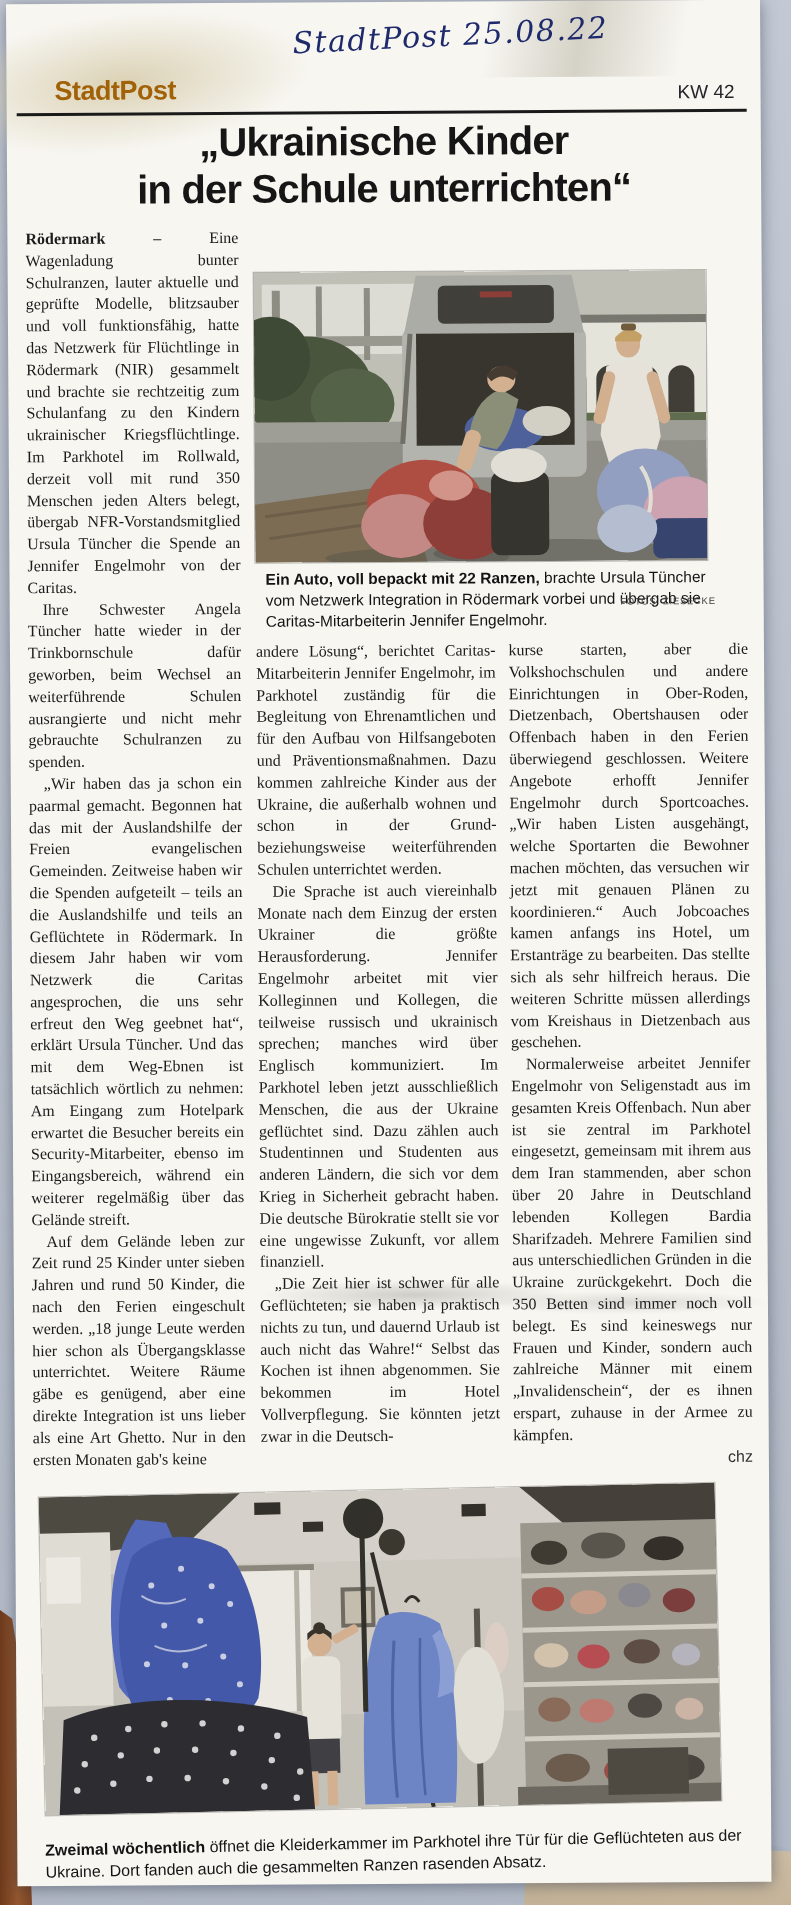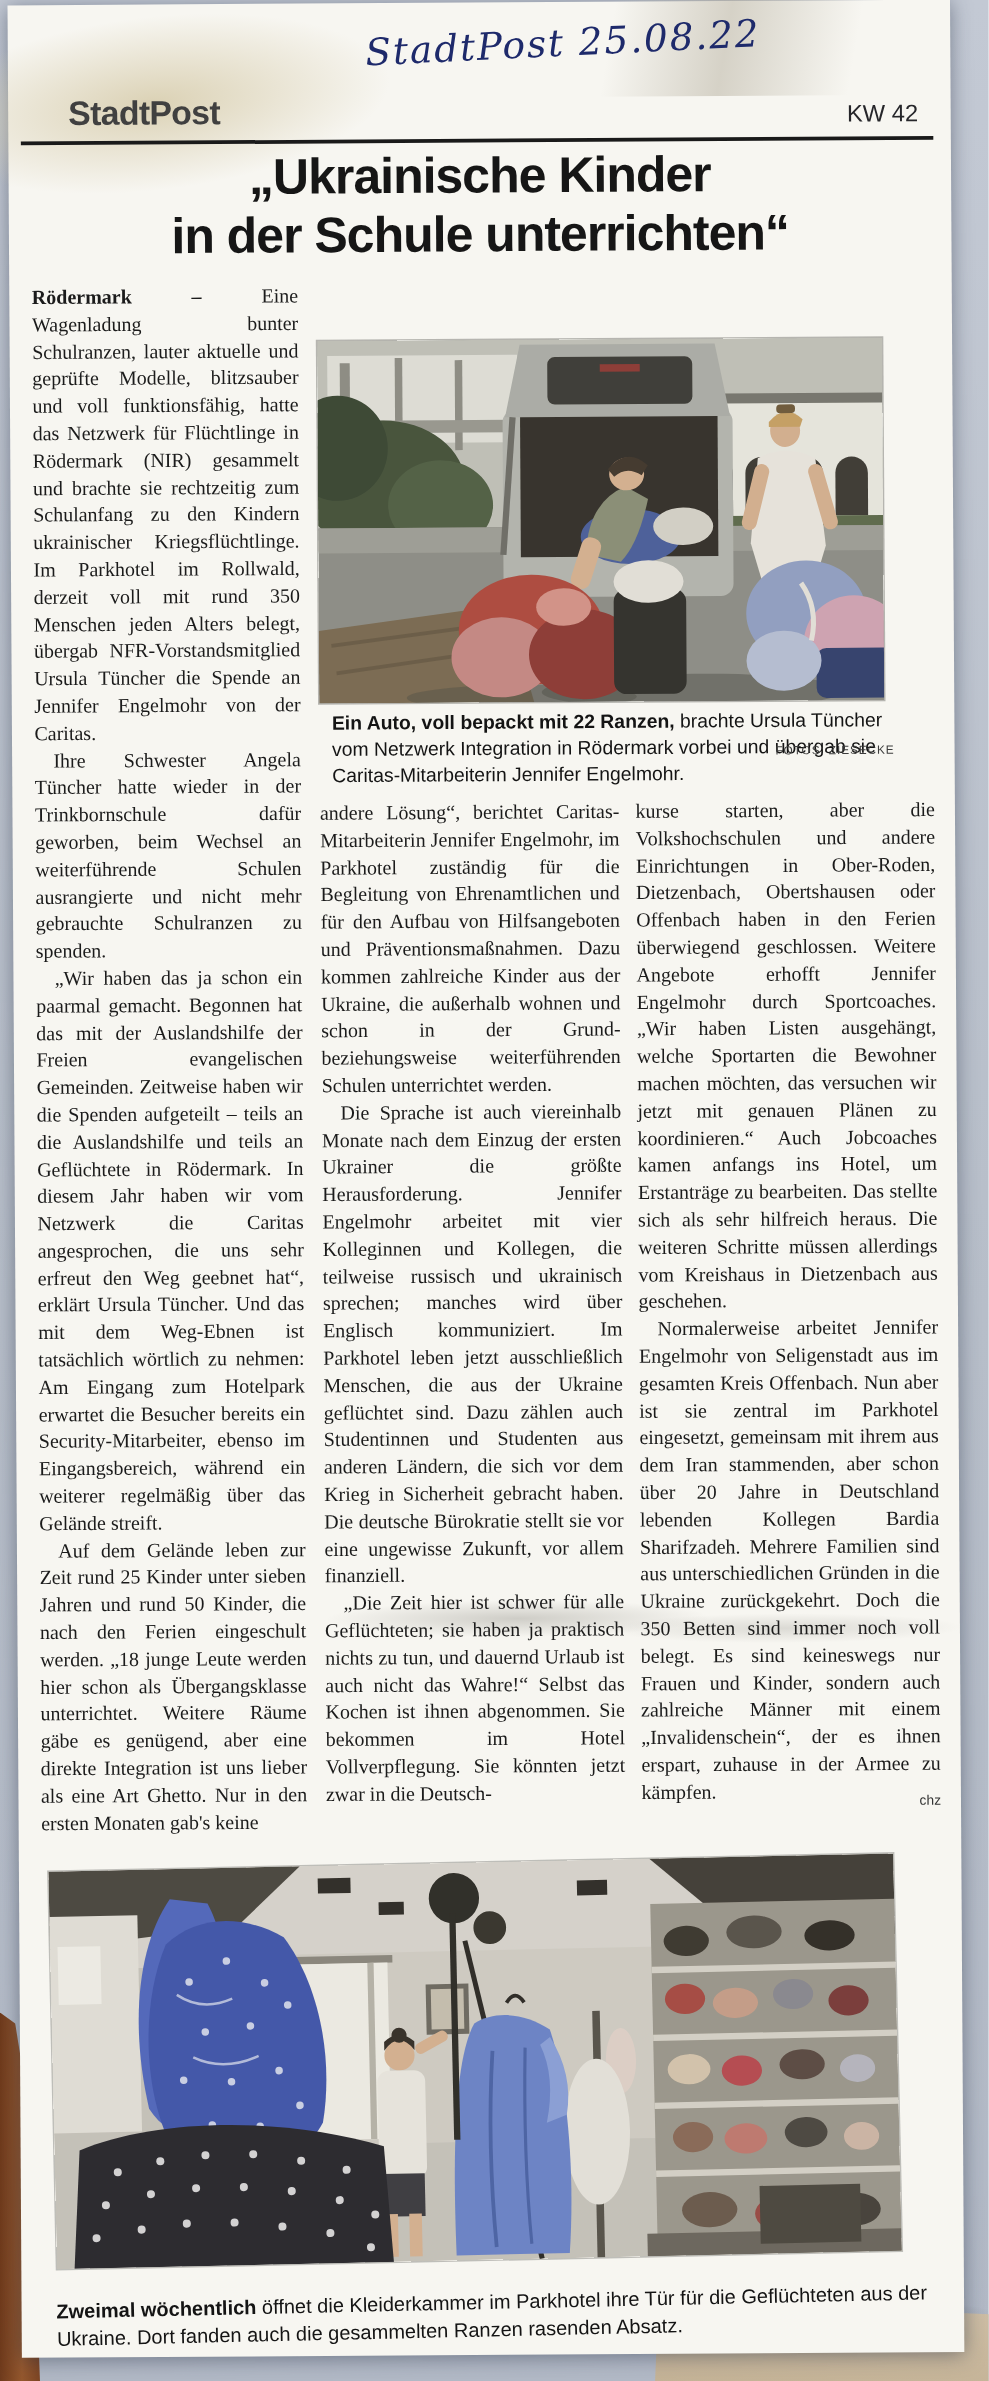--- a/index.html
+++ b/index.html
@@ -35,7 +35,7 @@
   .masthead{position:absolute;top:72px;left:48px;right:26px;display:flex;
             justify-content:space-between;align-items:flex-end;
             font-family:"Liberation Sans",sans-serif;}
-  .mast-title{font-size:27px;font-weight:bold;letter-spacing:-.5px;color:#404040;}
+  .mast-title{font-size:27px;font-weight:bold;letter-spacing:-.5px;color:#a16207;}
   .mast-issue{font-size:19px;color:#26262a;}
   .rule{position:absolute;top:109px;left:10px;right:14px;height:2.5px;background:#1a1a1a;}
   

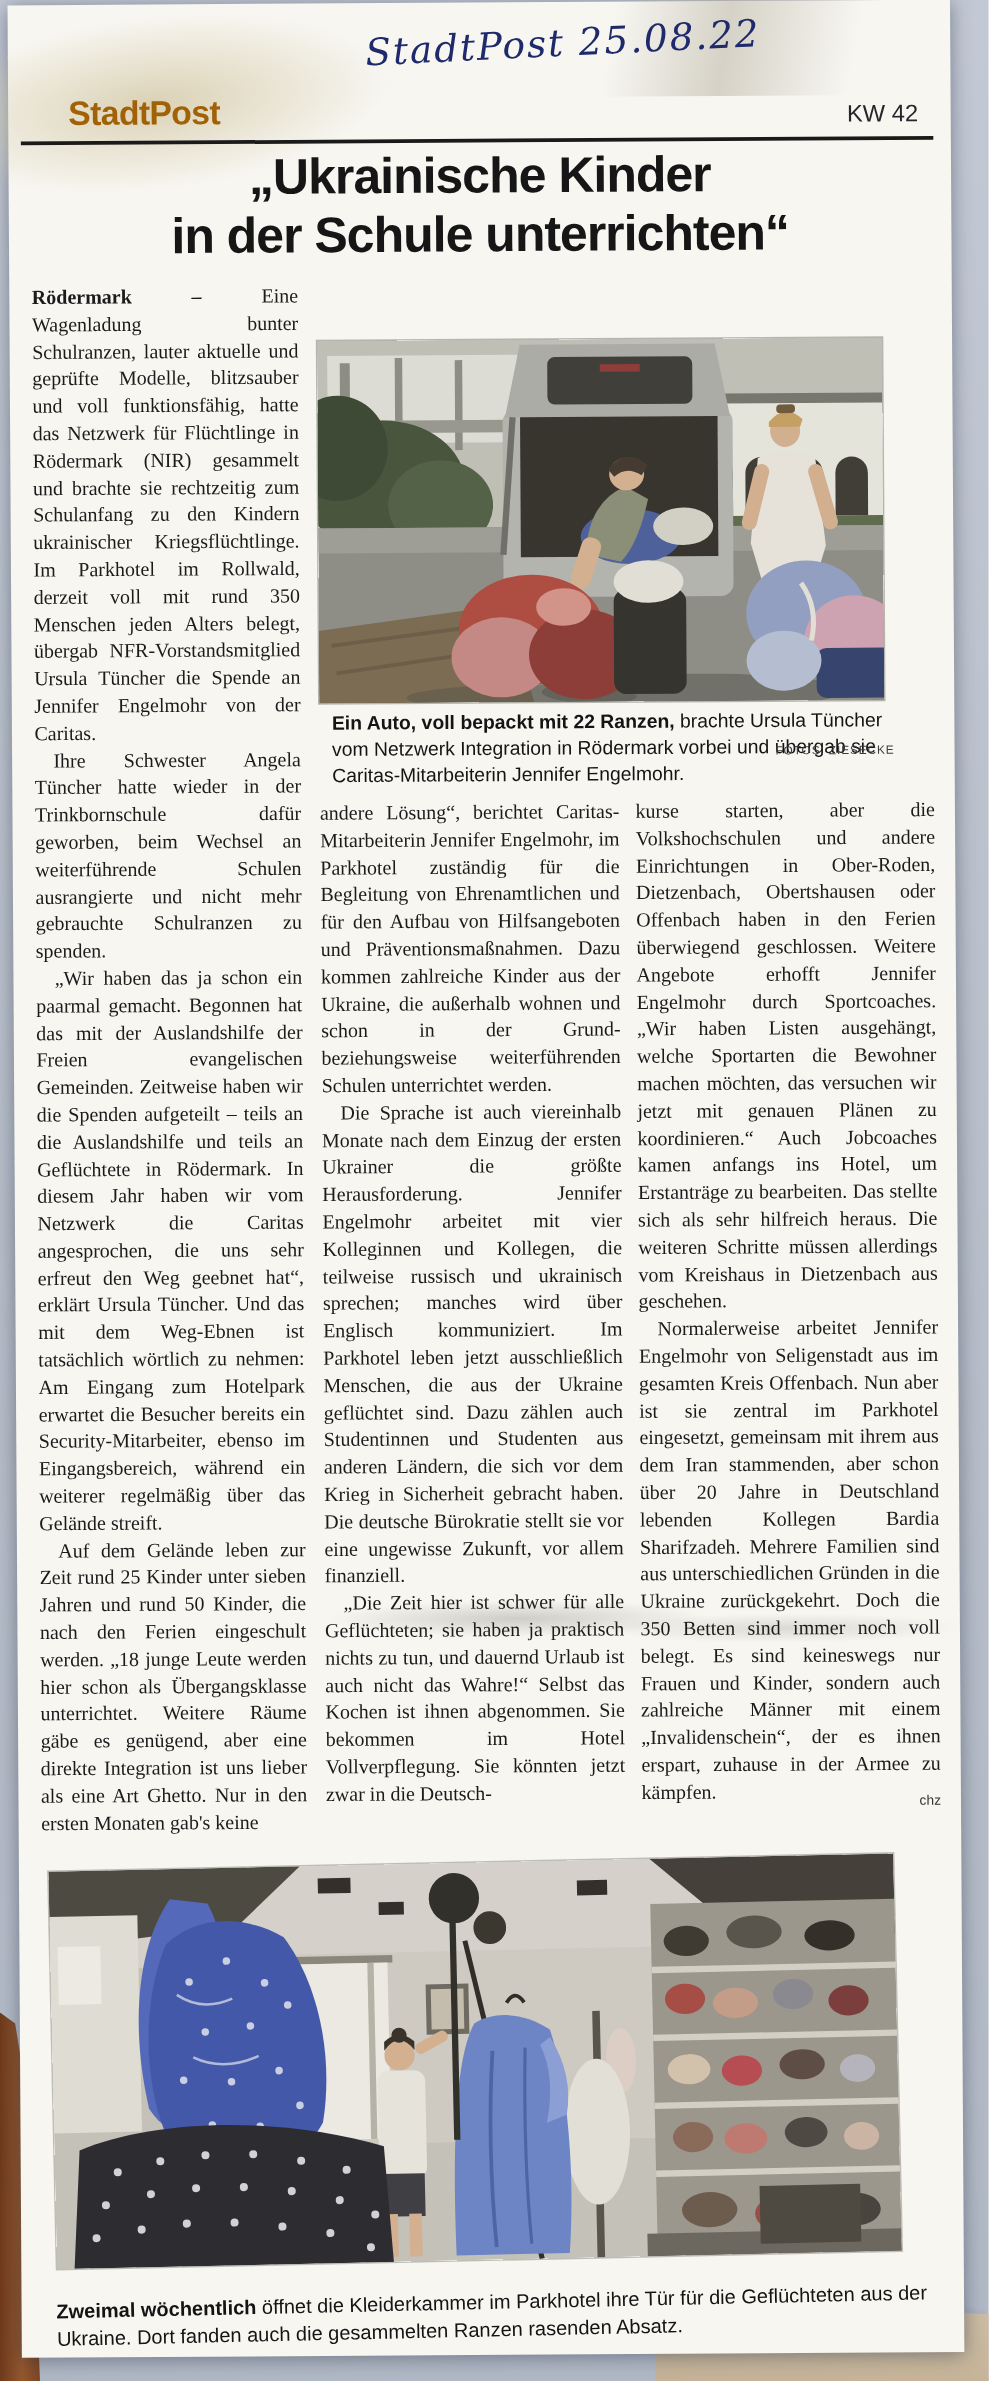--- a/index.html
+++ b/index.html
@@ -51,8 +51,8 @@
   .bp{margin:0;text-indent:15px;}
   .bp.noindent{text-indent:0;}
   .plead{font-weight:bold;}
-  .sig{float:right;font-family:"Liberation Sans",sans-serif;font-size:11px;color:#333;
-       margin-top:8px;}
+  .sig{float:right;font-family:"Liberation Sans",sans-serif;font-size:16px;color:#333;
+       margin-top:23px;}
   
   figure.photo{margin:0;padding:0;overflow:hidden;}
   .photo svg{display:block;width:100%;height:100%;}

